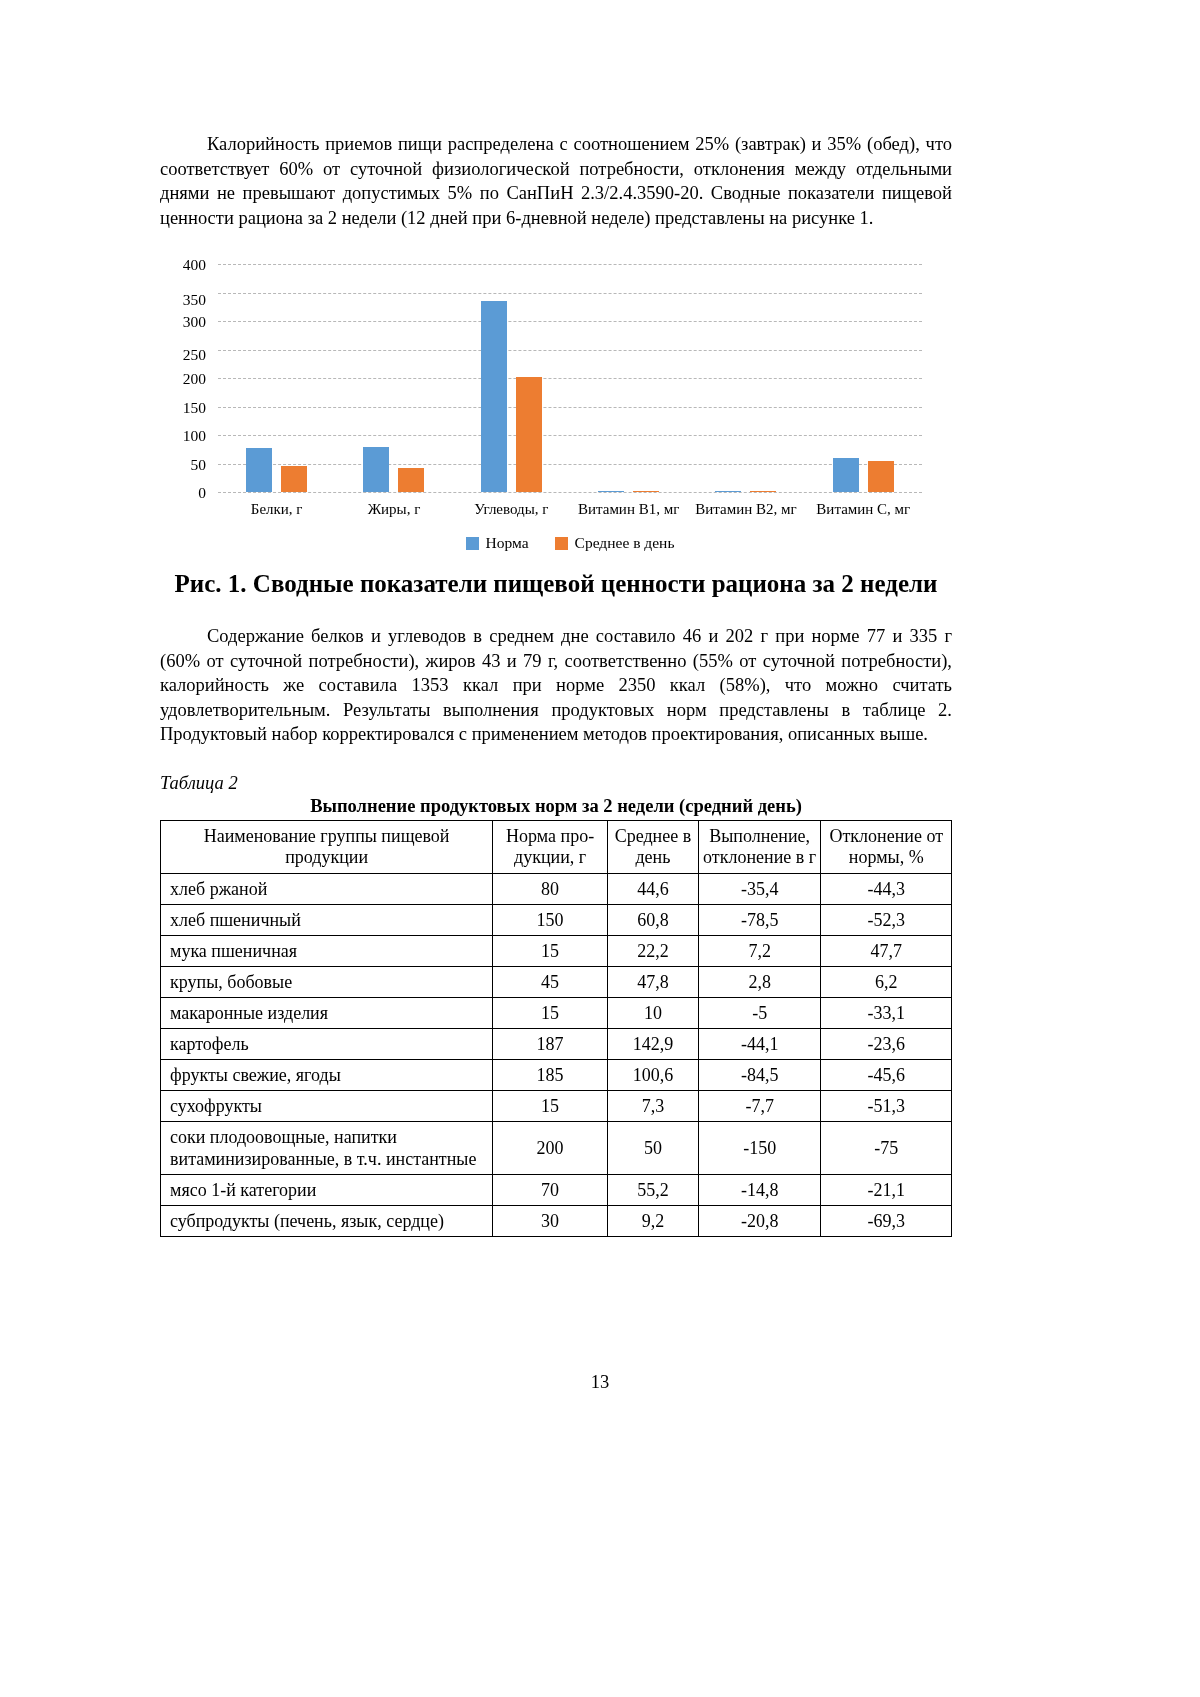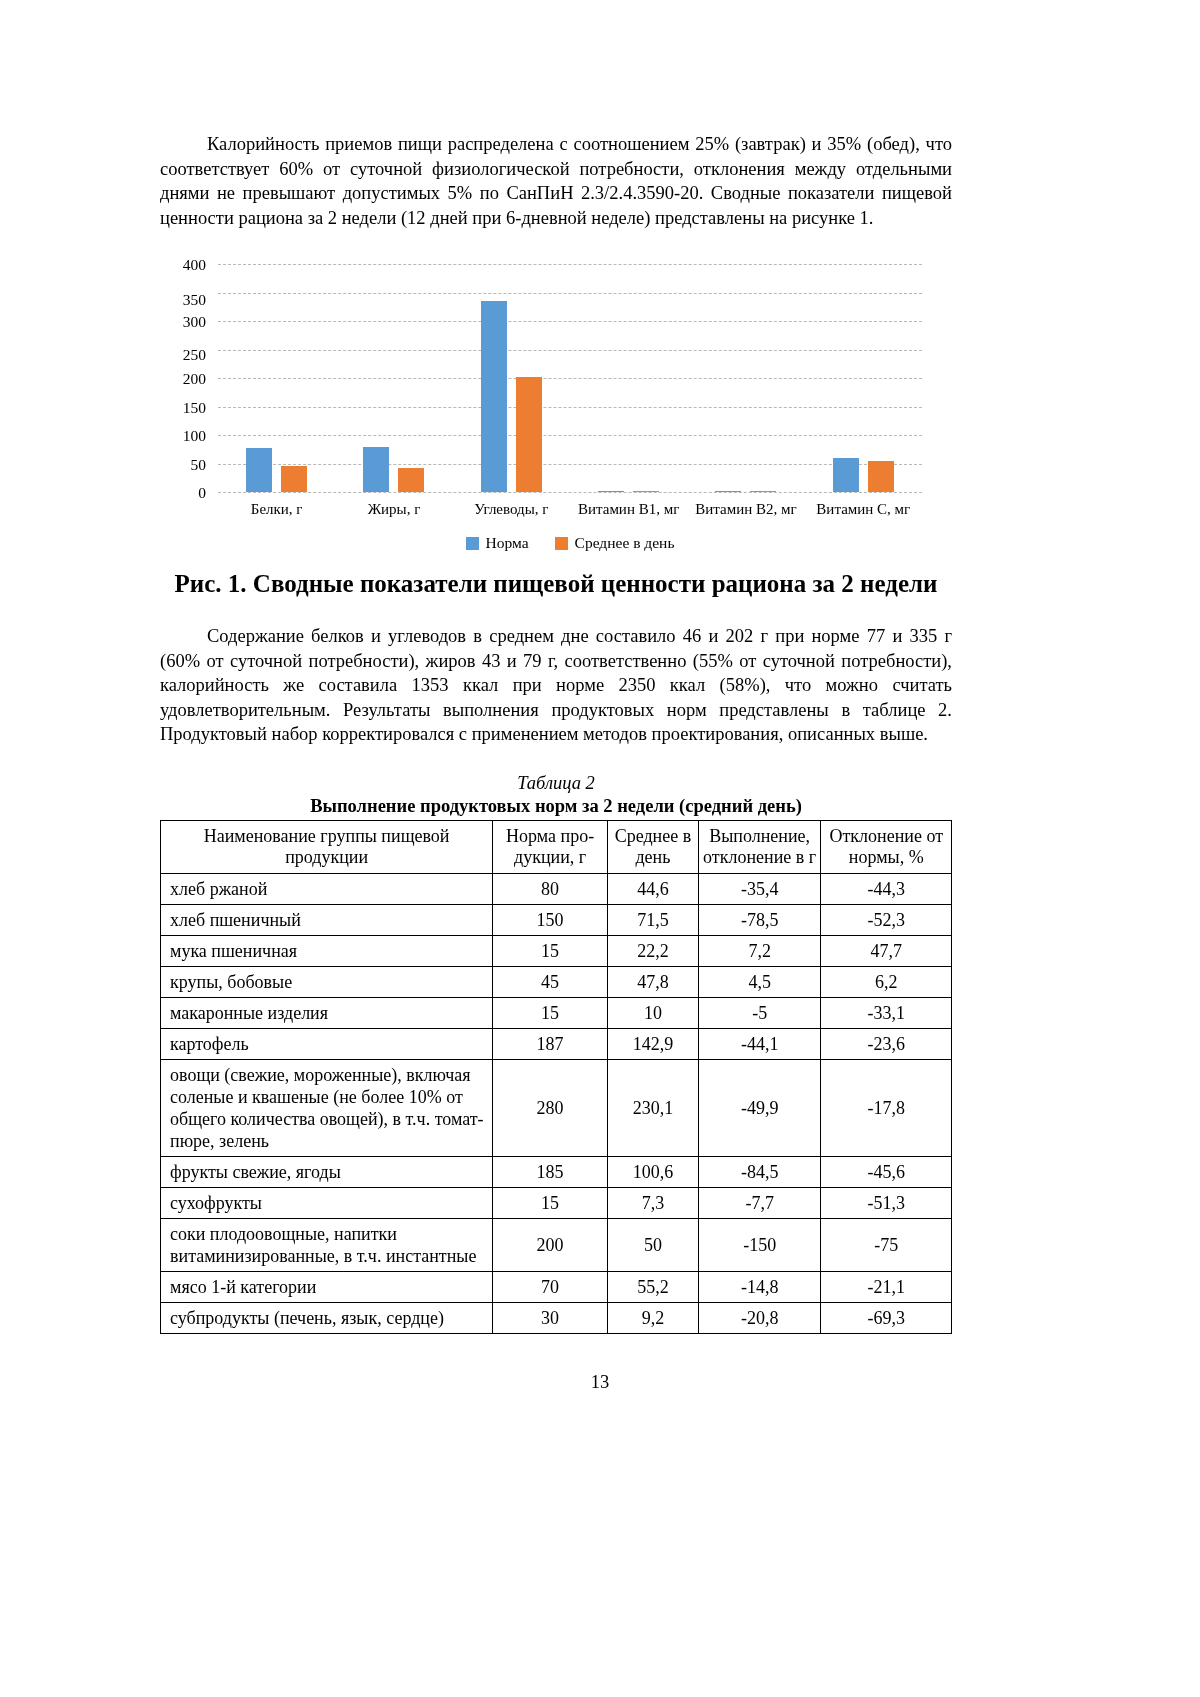--- a/index.html
+++ b/index.html
@@ -95,7 +95,7 @@
   
   .table-label {
     margin-top: 26px;
-    text-align: center;
+    text-align: left;
     font-style: italic;
     font-size: 18.5px;
   }

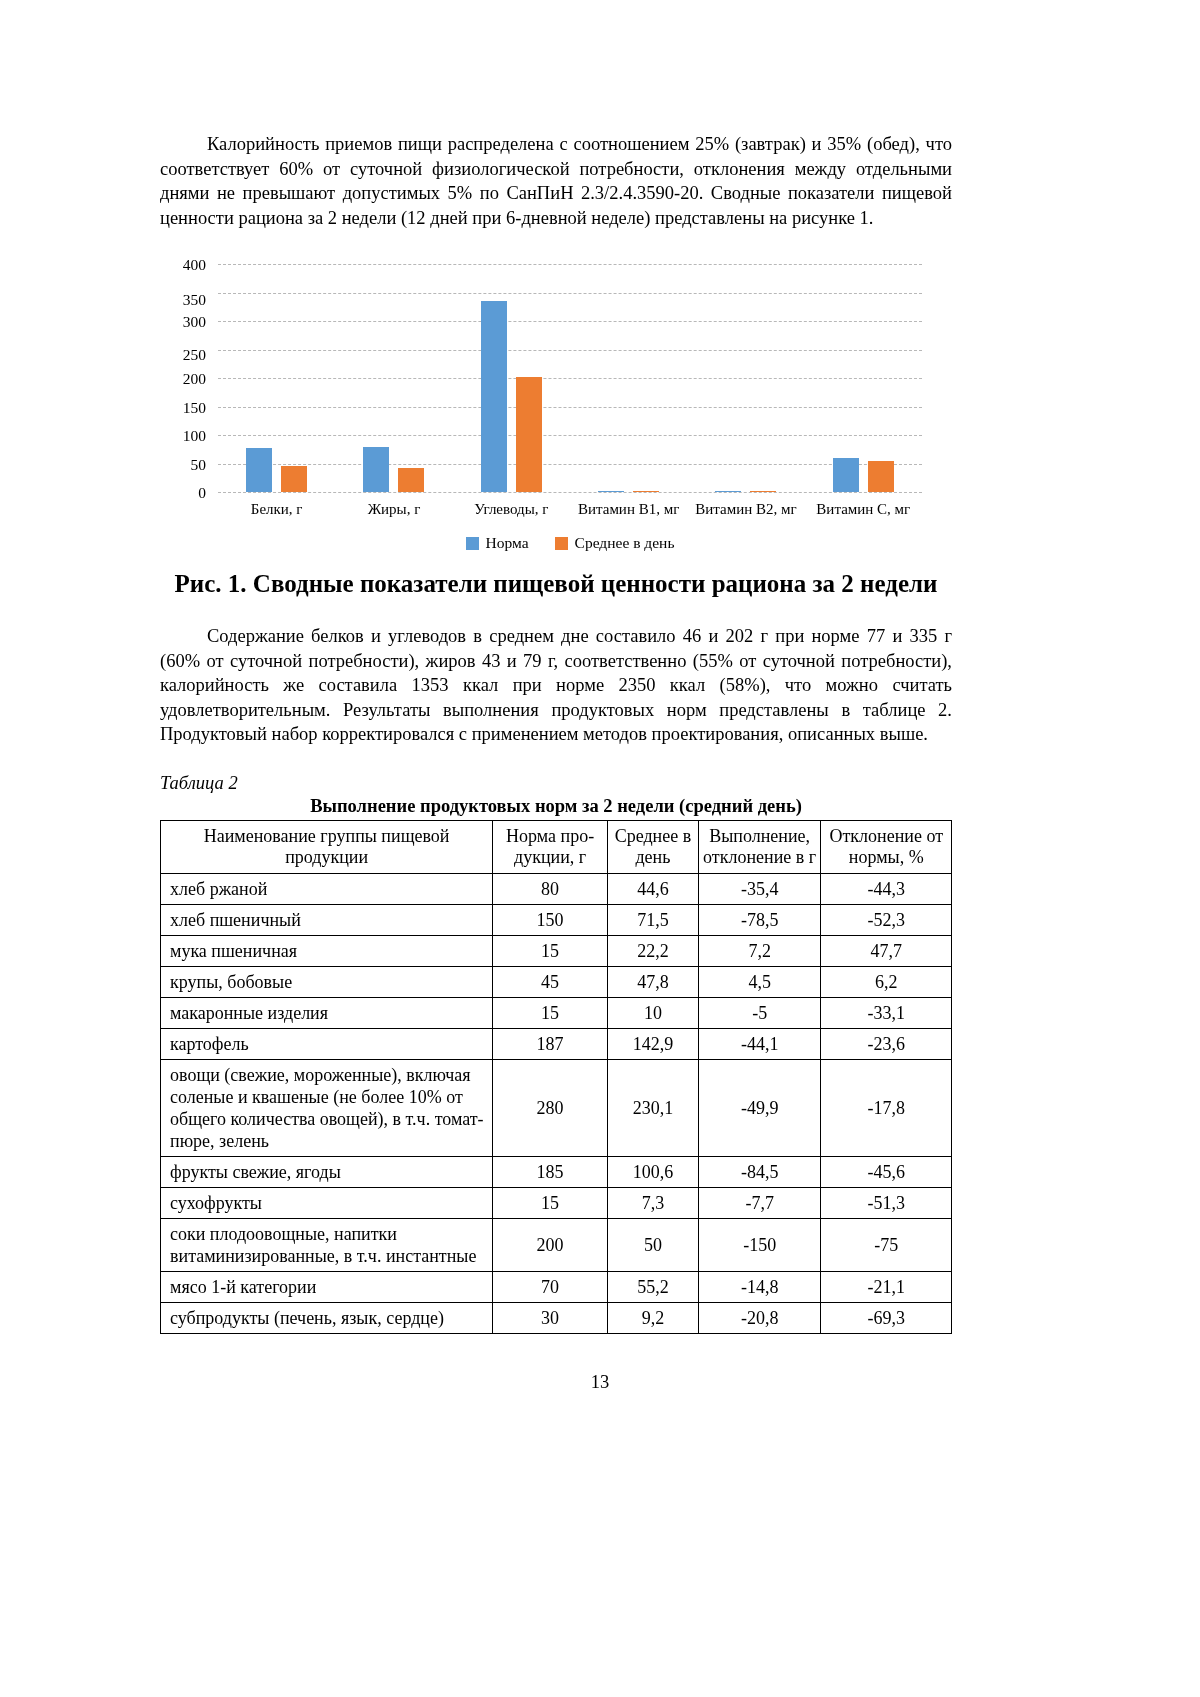--- a/index.html
+++ b/index.html
@@ -249,7 +249,7 @@
         <tr>
           <td class="cell-name">хлеб пшеничный</td>
           <td class="cell-num">150</td>
-          <td class="cell-num">71,5</td>
+          <td class="cell-num">60,8</td>
           <td class="cell-num">-78,5</td>
           <td class="cell-num">-52,3</td>
         </tr>

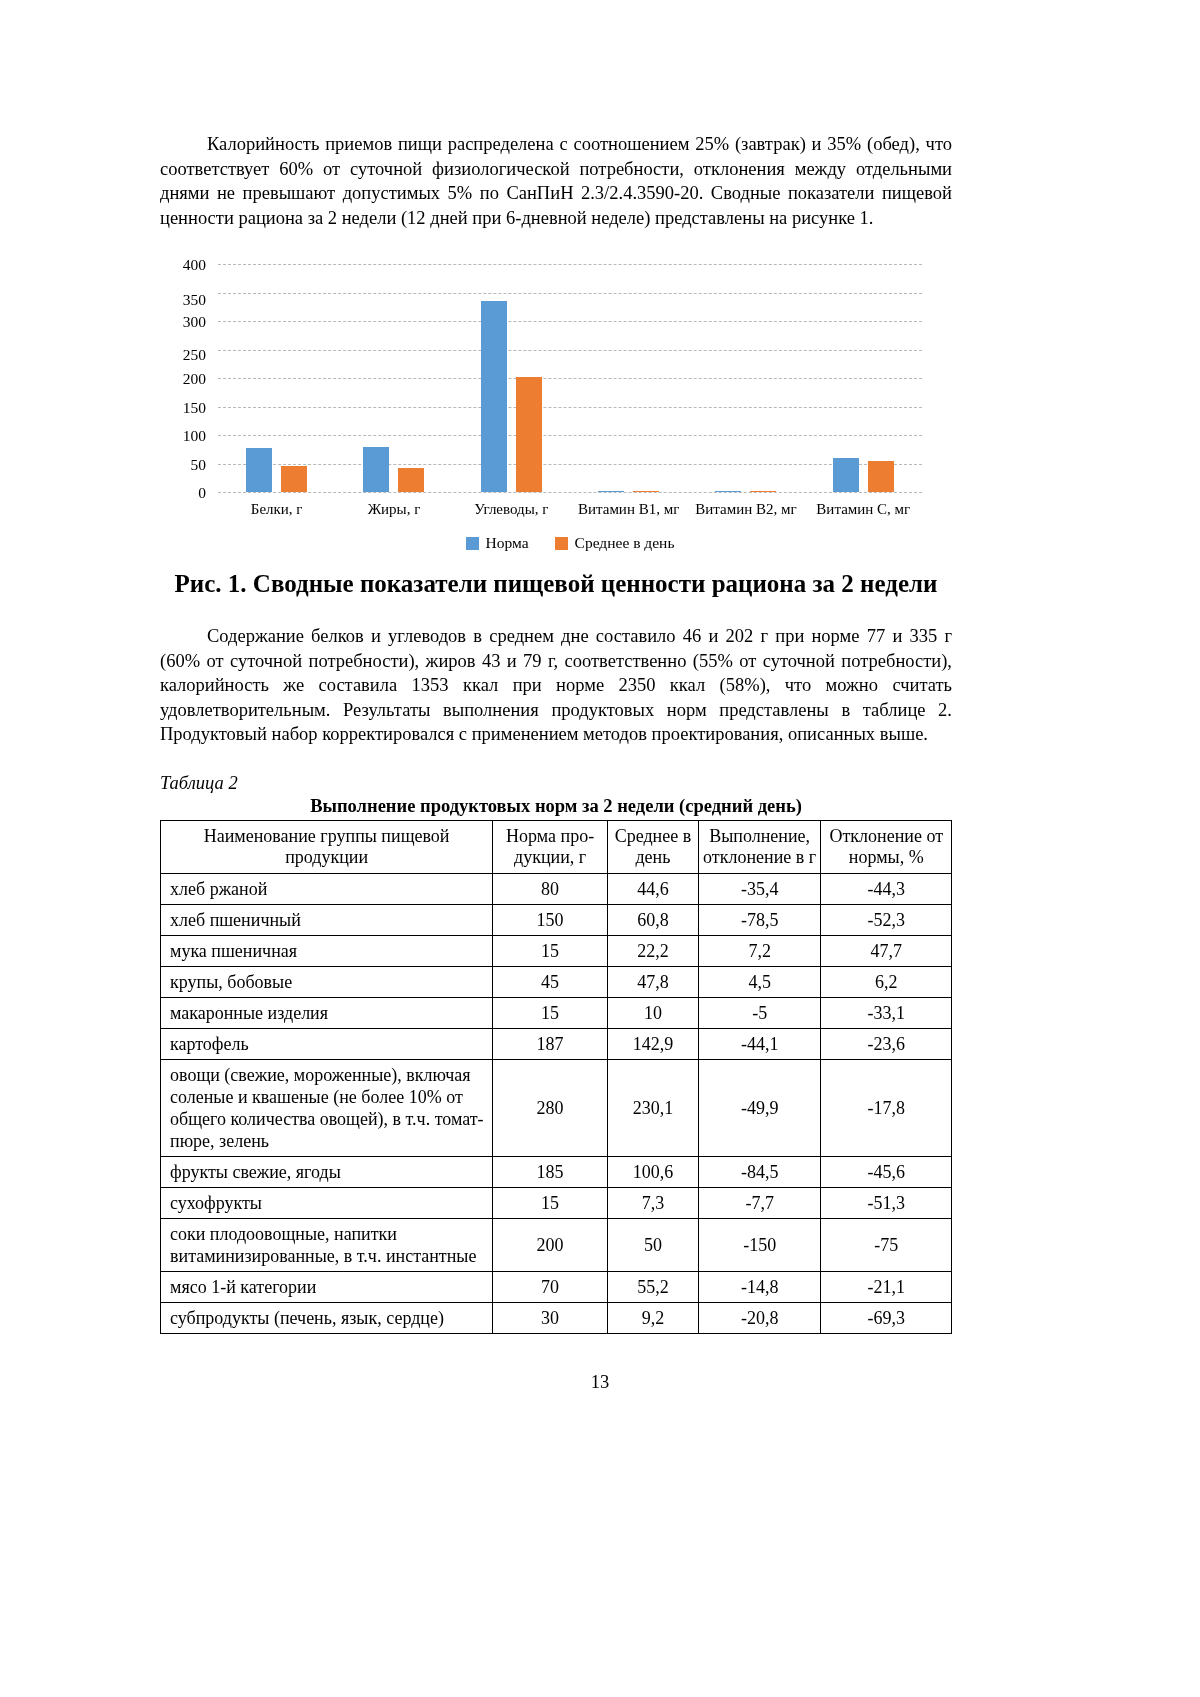--- a/index.html
+++ b/index.html
@@ -264,7 +264,7 @@
           <td class="cell-name">крупы, бобовые</td>
           <td class="cell-num">45</td>
           <td class="cell-num">47,8</td>
-          <td class="cell-num">4,5</td>
+          <td class="cell-num">2,8</td>
           <td class="cell-num">6,2</td>
         </tr>
         <tr>

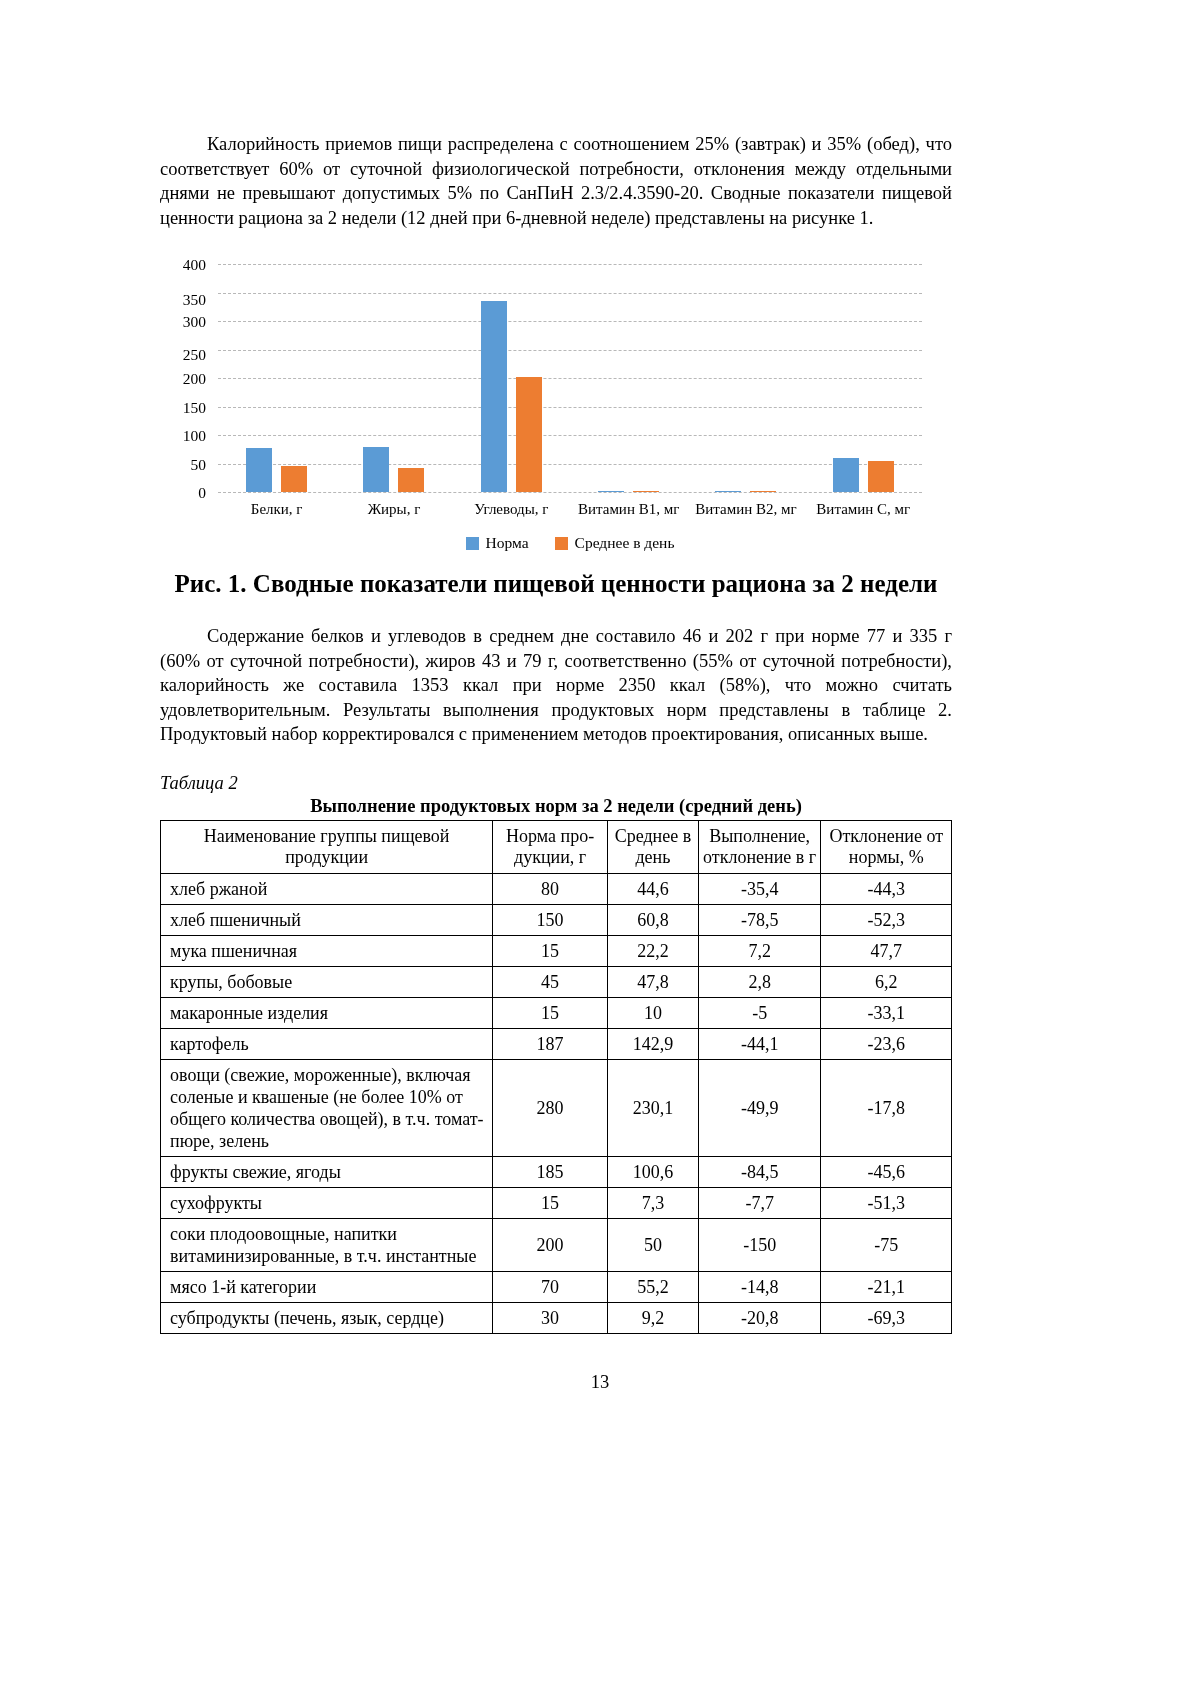--- a/index.html
+++ b/index.html
@@ -282,13 +282,6 @@
           <td class="cell-num">-23,6</td>
         </tr>
         <tr>
-          <td class="cell-name">овощи (свежие, мороженные), включая соленые и квашеные (не более 10% от общего количества овощей), в т.ч. томат-пюре, зелень</td>
-          <td class="cell-num">280</td>
-          <td class="cell-num">230,1</td>
-          <td class="cell-num">-49,9</td>
-          <td class="cell-num">-17,8</td>
-        </tr>
-        <tr>
           <td class="cell-name">фрукты свежие, ягоды</td>
           <td class="cell-num">185</td>
           <td class="cell-num">100,6</td>

